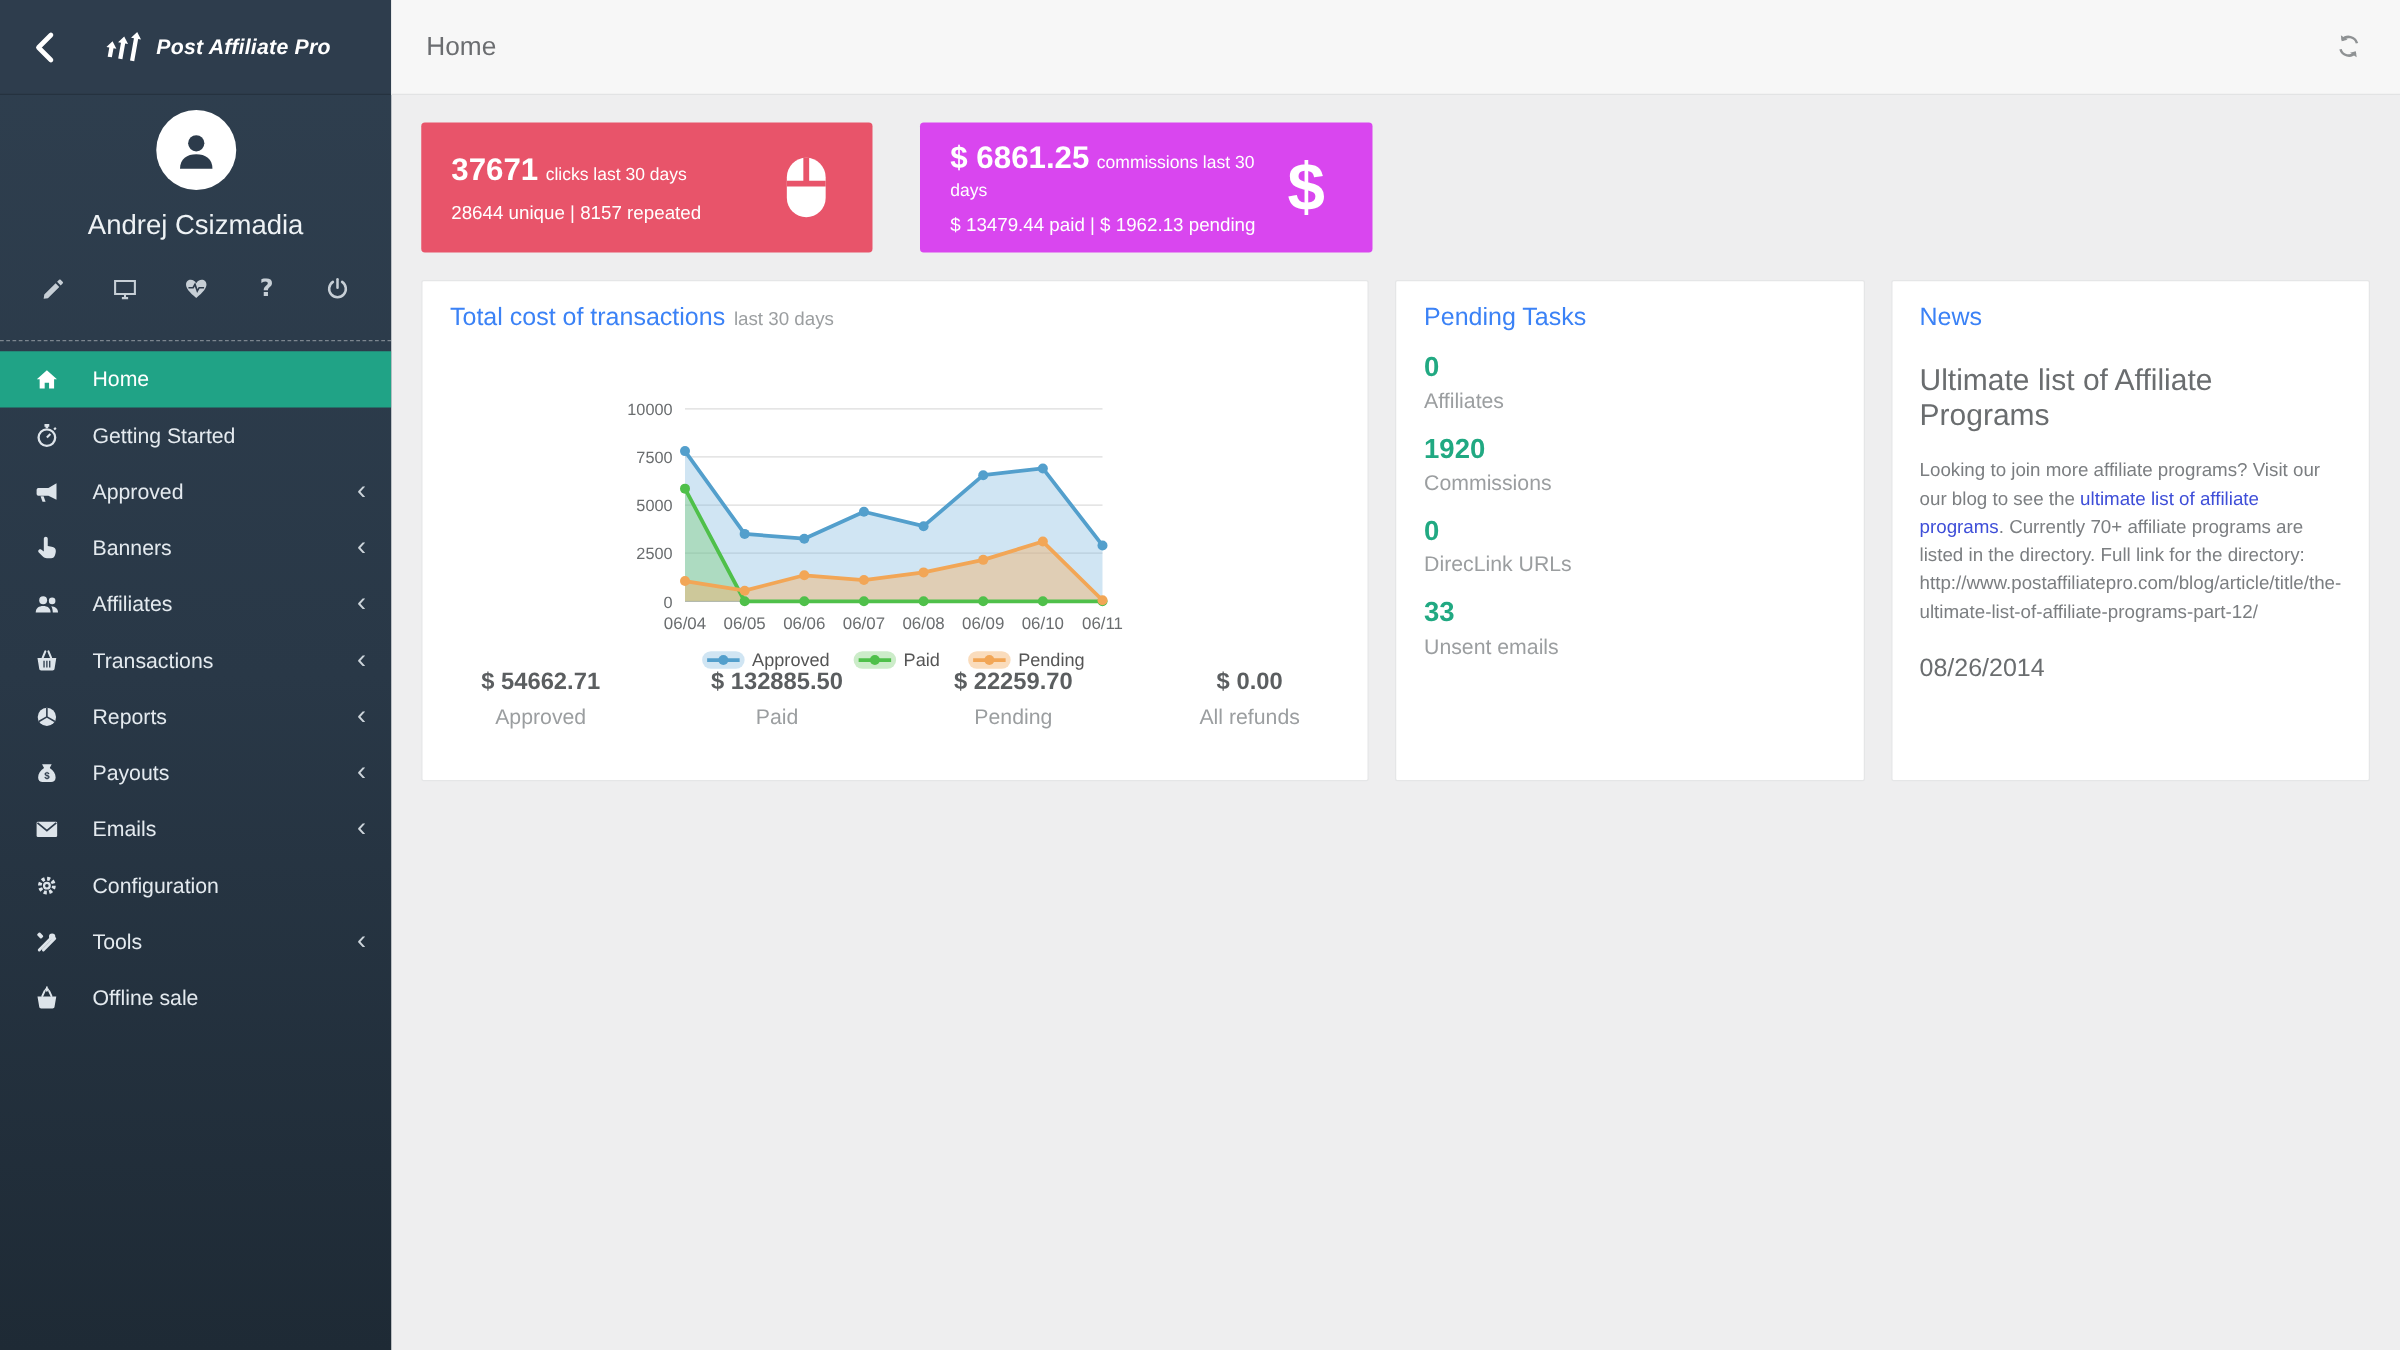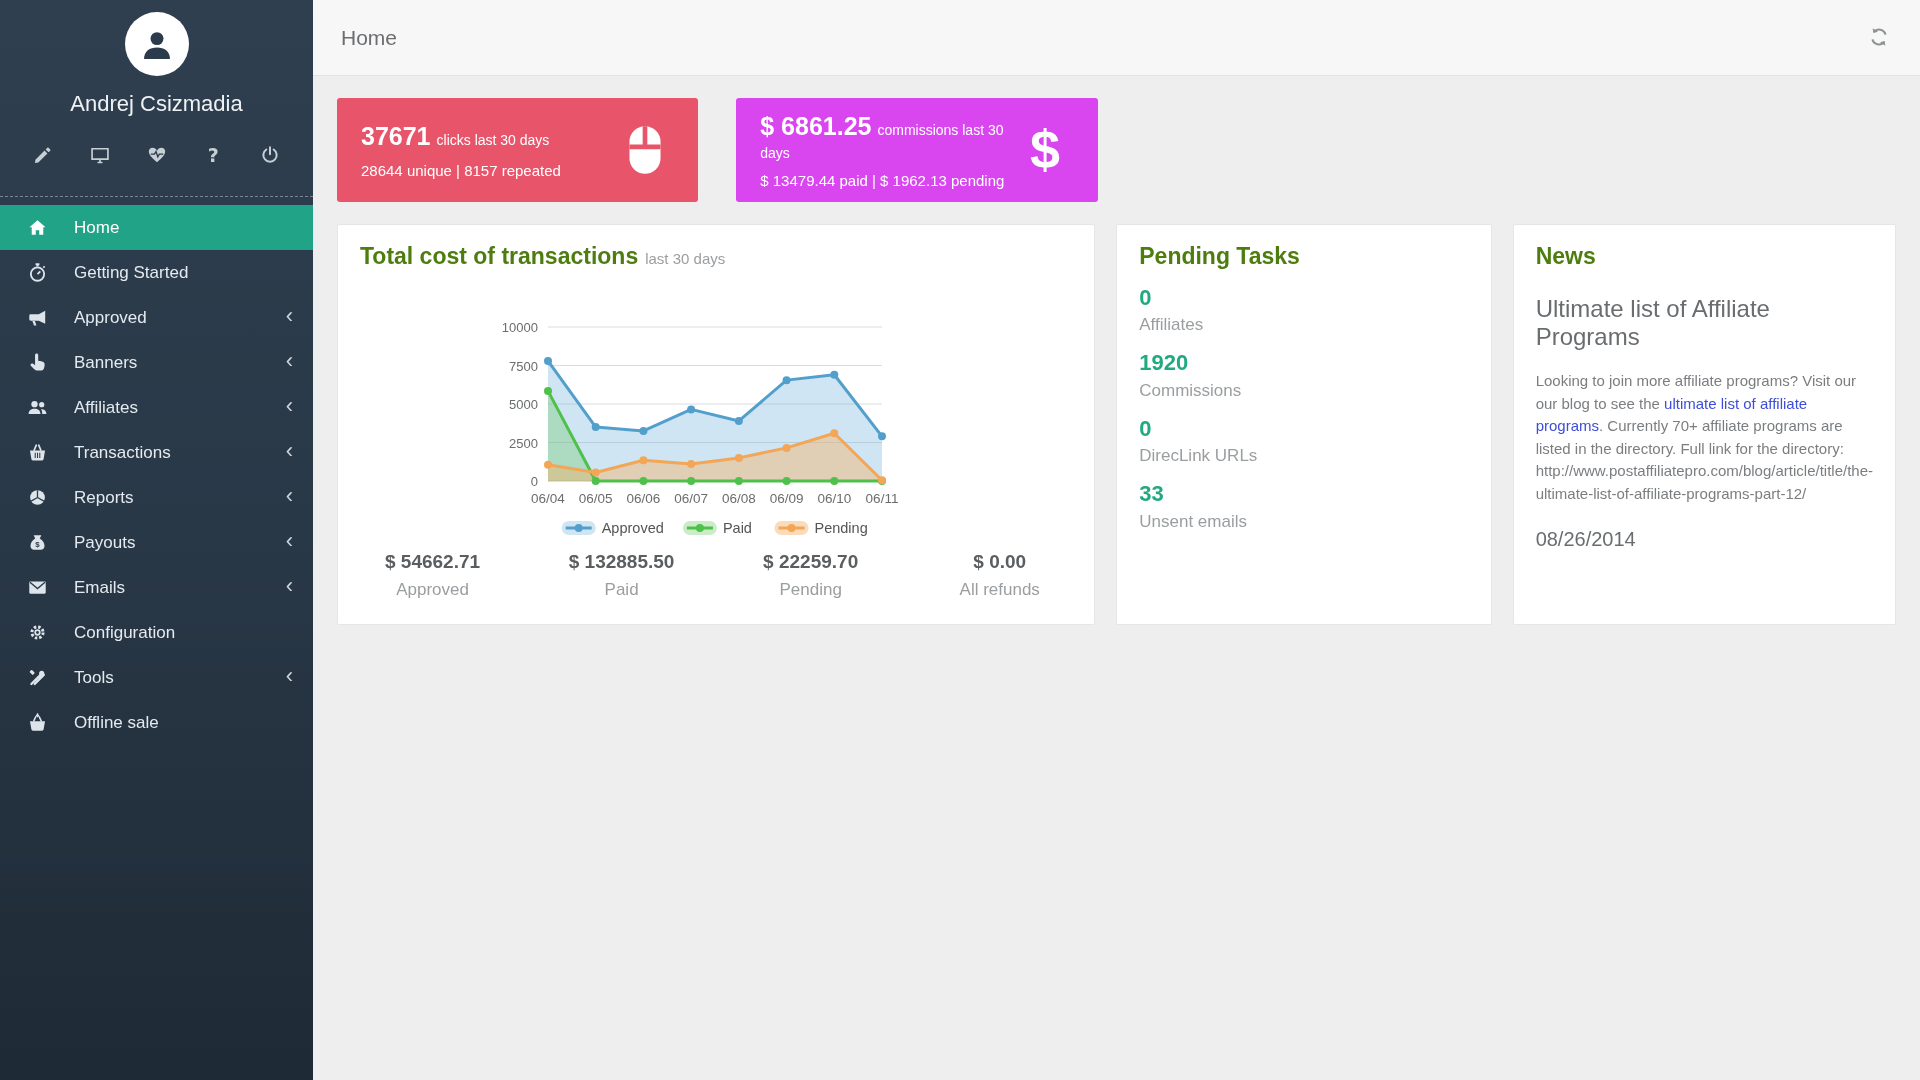--- a/index.html
+++ b/index.html
@@ -106,6 +106,23 @@
 <div class="app">
 
   <aside class="sidebar">
+    <div class="sidebar-header">
+      <span class="back-btn">
+        <svg viewBox="0 0 24 24">
+            <path d="M15 4 L7 12 L15 20" fill="none" stroke="currentColor" stroke-width="3" stroke-linecap="round" stroke-linejoin="round"></path>
+          </svg>
+      </span>
+      <span class="logo">
+        <svg viewBox="0 0 30 30" fill="#fff">
+            <g transform="rotate(10 15 15)">
+          <path d="M3.4 24 V17 H1.2 L5 12 L8.8 17 H6.6 V24 Z"></path>
+          <path d="M11.4 24 V12 H9.2 L13 7 L16.8 12 H14.6 V24 Z"></path>
+          <path d="M20.4 24 V7 H18.2 L22 2 L25.8 7 H23.6 V24 Z"></path>
+        </g>
+          </svg>
+        <span class="logo-text">Post Affiliate Pro</span>
+      </span>
+    </div>
 
     <div class="profile">
       <div class="avatar">

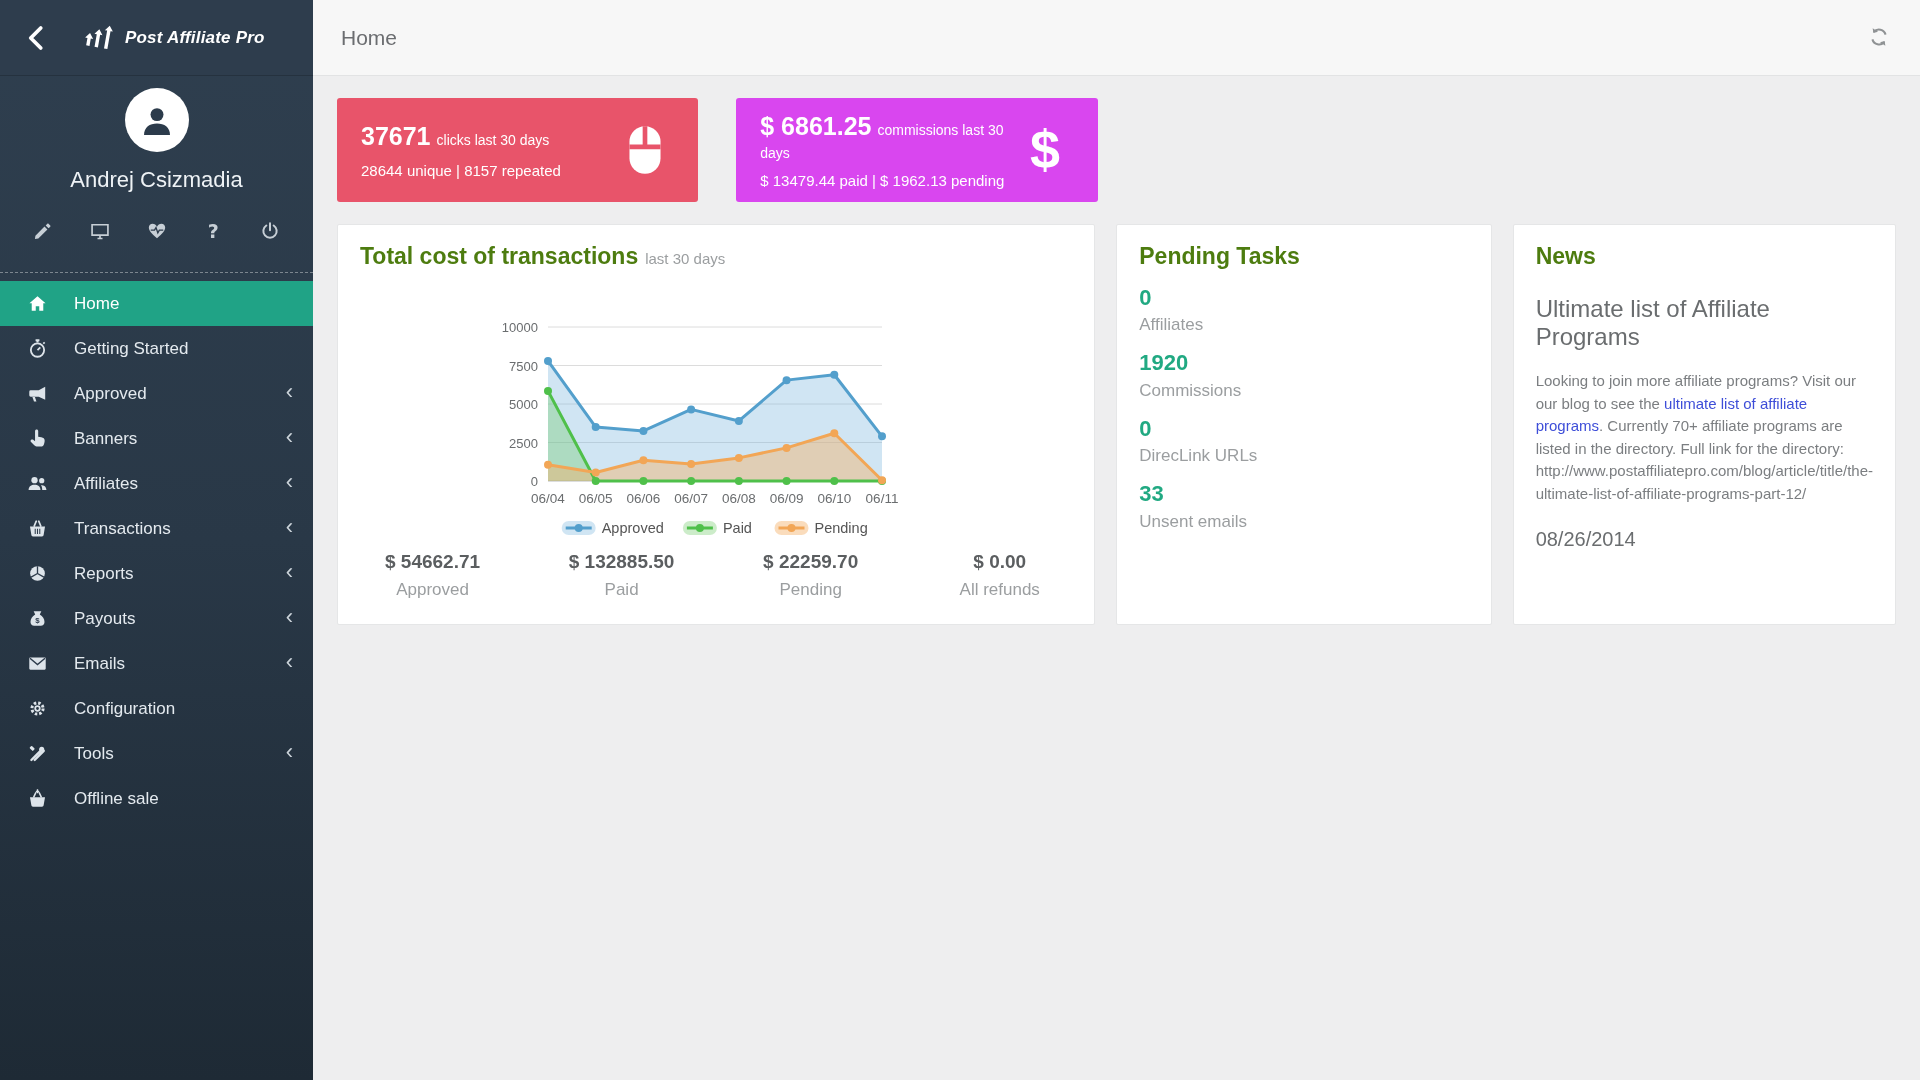--- a/index.html
+++ b/index.html
@@ -83,7 +83,7 @@
     background:#fff; border:1px solid #e5e6e7; border-radius:2px;
     height:401px; padding:18px 22px; position:relative;
   }
-  .panel-title { font-size:23px; font-weight:bold; color:#4d7c0f; }
+  .panel-title { font-size:20px; font-weight:normal; color:#3b82f6; }
   .panel-sub { font-size:15px; font-weight:normal; color:#9b9ea0; margin-left:7px; }
 
   #chart-mount { position:absolute; left:150px; top:90px; }

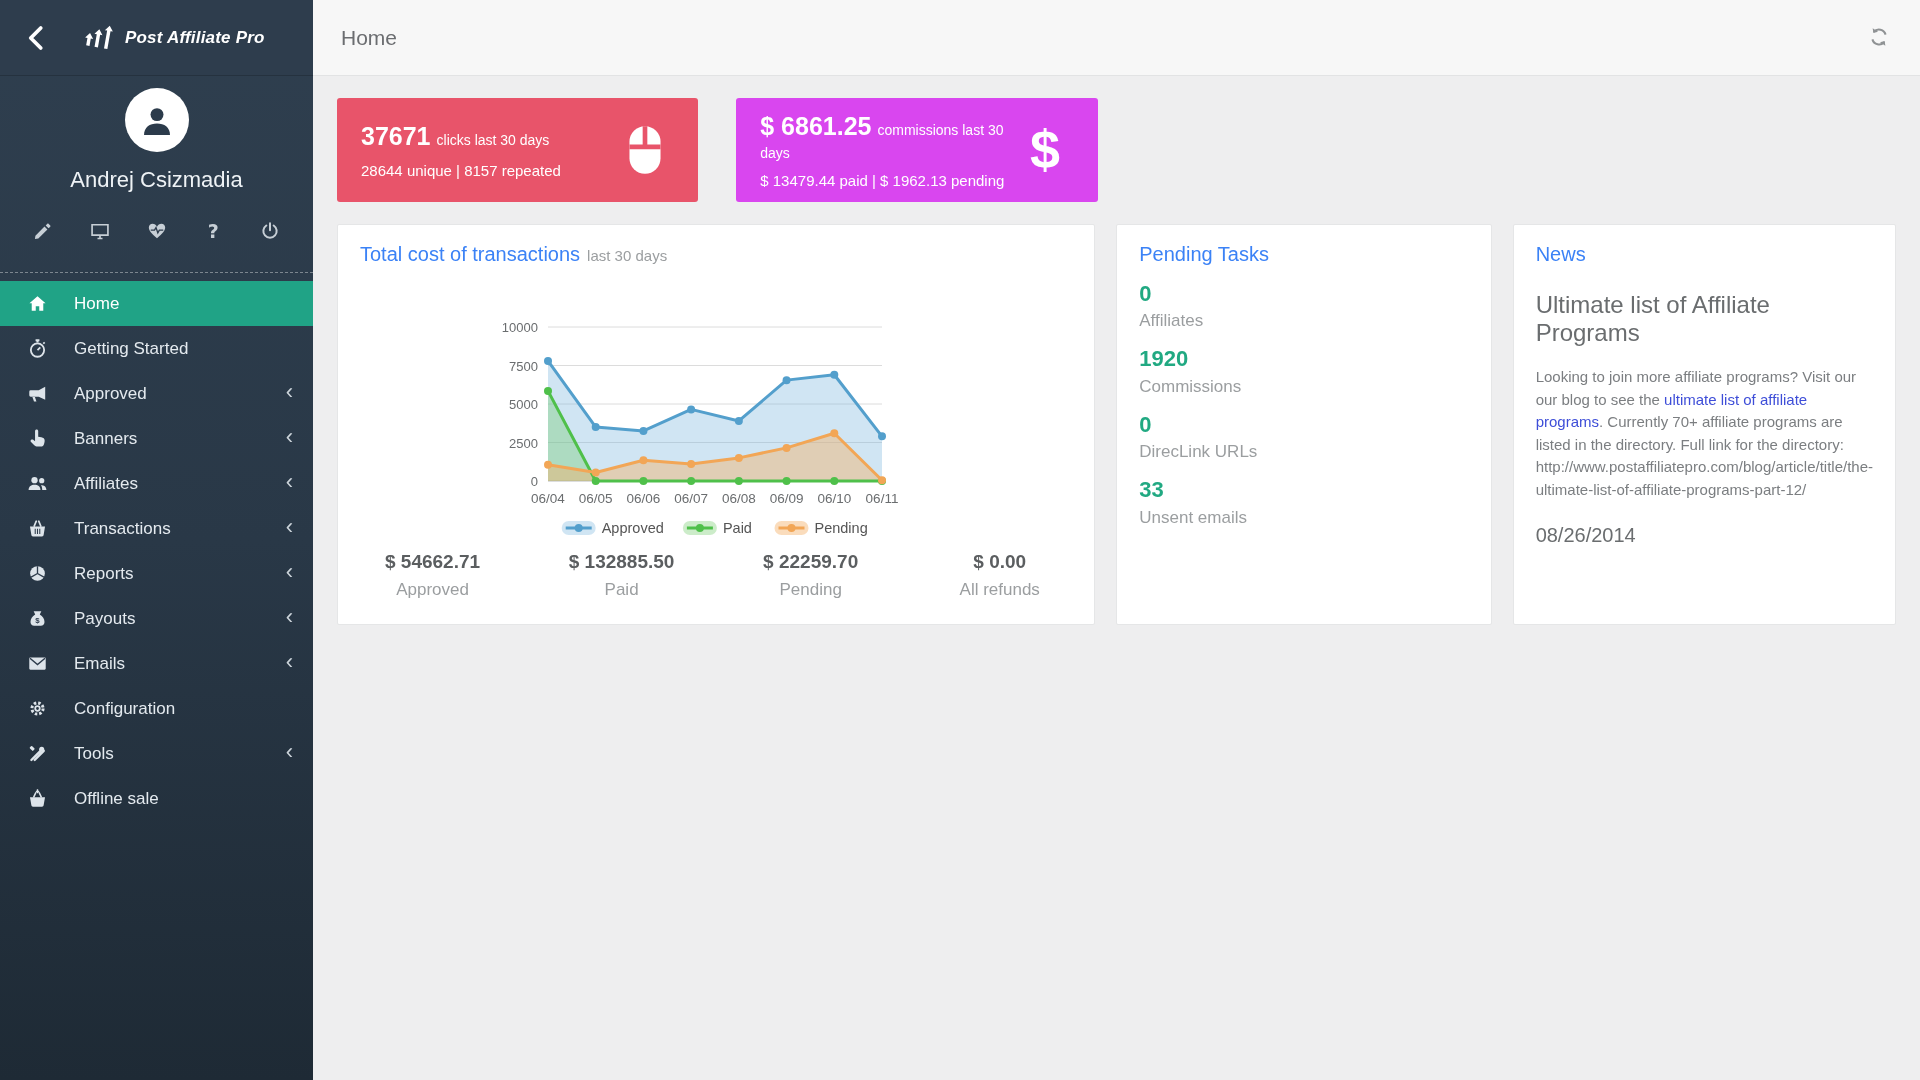--- a/index.html
+++ b/index.html
@@ -88,7 +88,7 @@
 
   #chart-mount { position:absolute; left:150px; top:90px; }
 
-  .summary { position:absolute; left:0; right:0; bottom:24px; display:grid; grid-template-columns:repeat(4,1fr); text-align:center; }
+  .summary { position:absolute; left:0; right:0; bottom:40px; display:grid; grid-template-columns:repeat(4,1fr); text-align:center; }
   .sum-value { font-size:19px; font-weight:bold; color:#5b5e60; }
   .sum-label { font-size:17px; color:#9b9ea0; margin-top:7px; }
 

